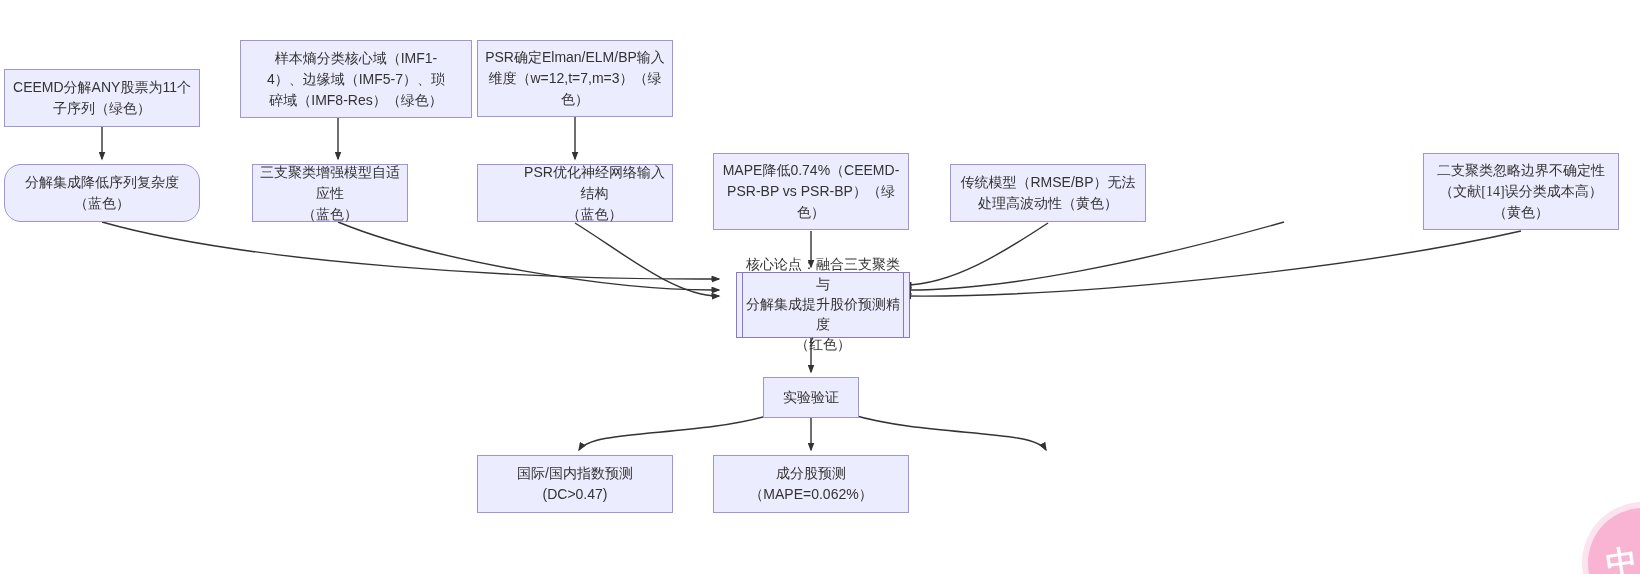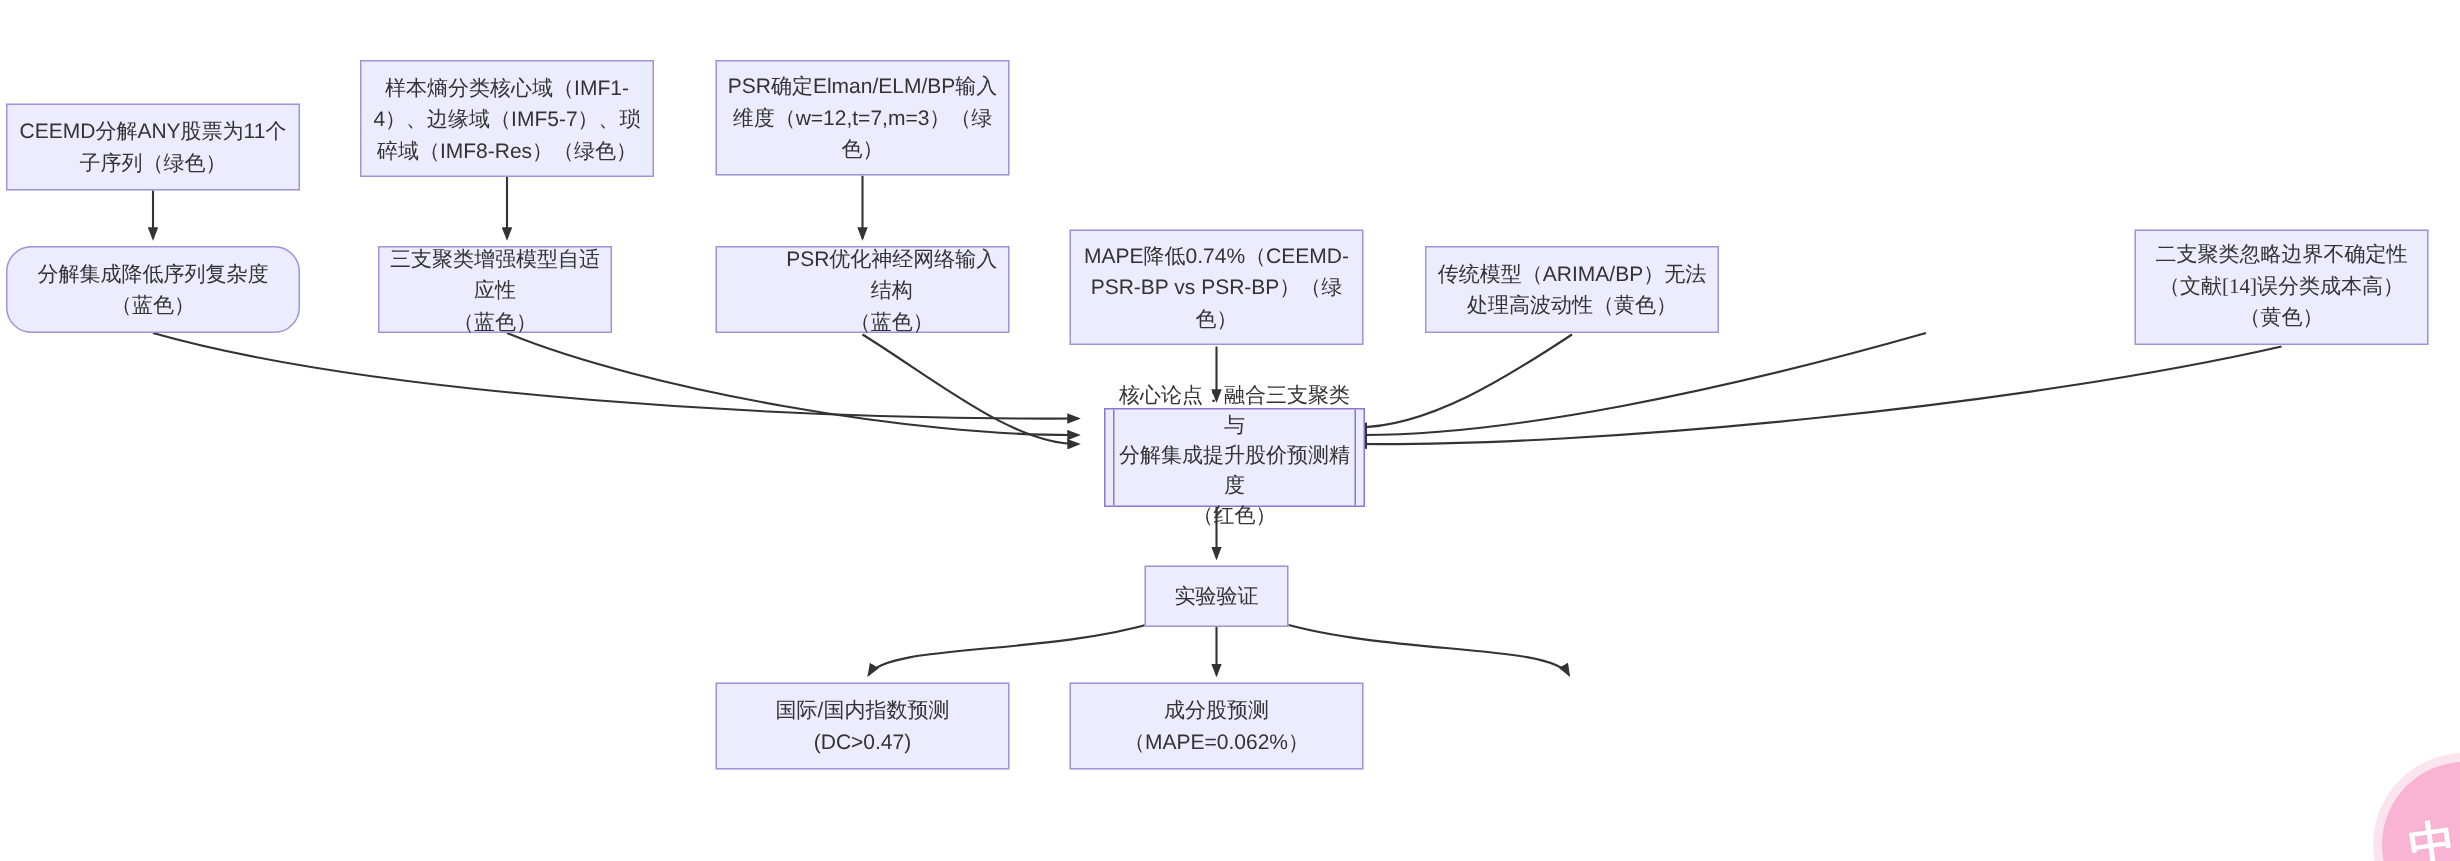--- a/index.html
+++ b/index.html
@@ -103,7 +103,7 @@
 
   <div class="node" style="left:4px;  top:49px; width:196px; height:58px;margin-top:20px;">CEEMD分解ANY股票为11个
 子序列（绿色）</div>
-  <div class="node" style="left:240px; top:40px; width:196px; height:78px;">样本熵分类核心域（IMF1-
+  <div class="node" style="left:240px; top:40px; width:232px; height:78px;">样本熵分类核心域（IMF1-
 4）、边缘域（IMF5-7）、琐
 碎域（IMF8-Res）（绿色）</div>
   <div class="node" style="left:477px; top:40px; width:196px; height:77px;">PSR确定Elman/ELM/BP输入

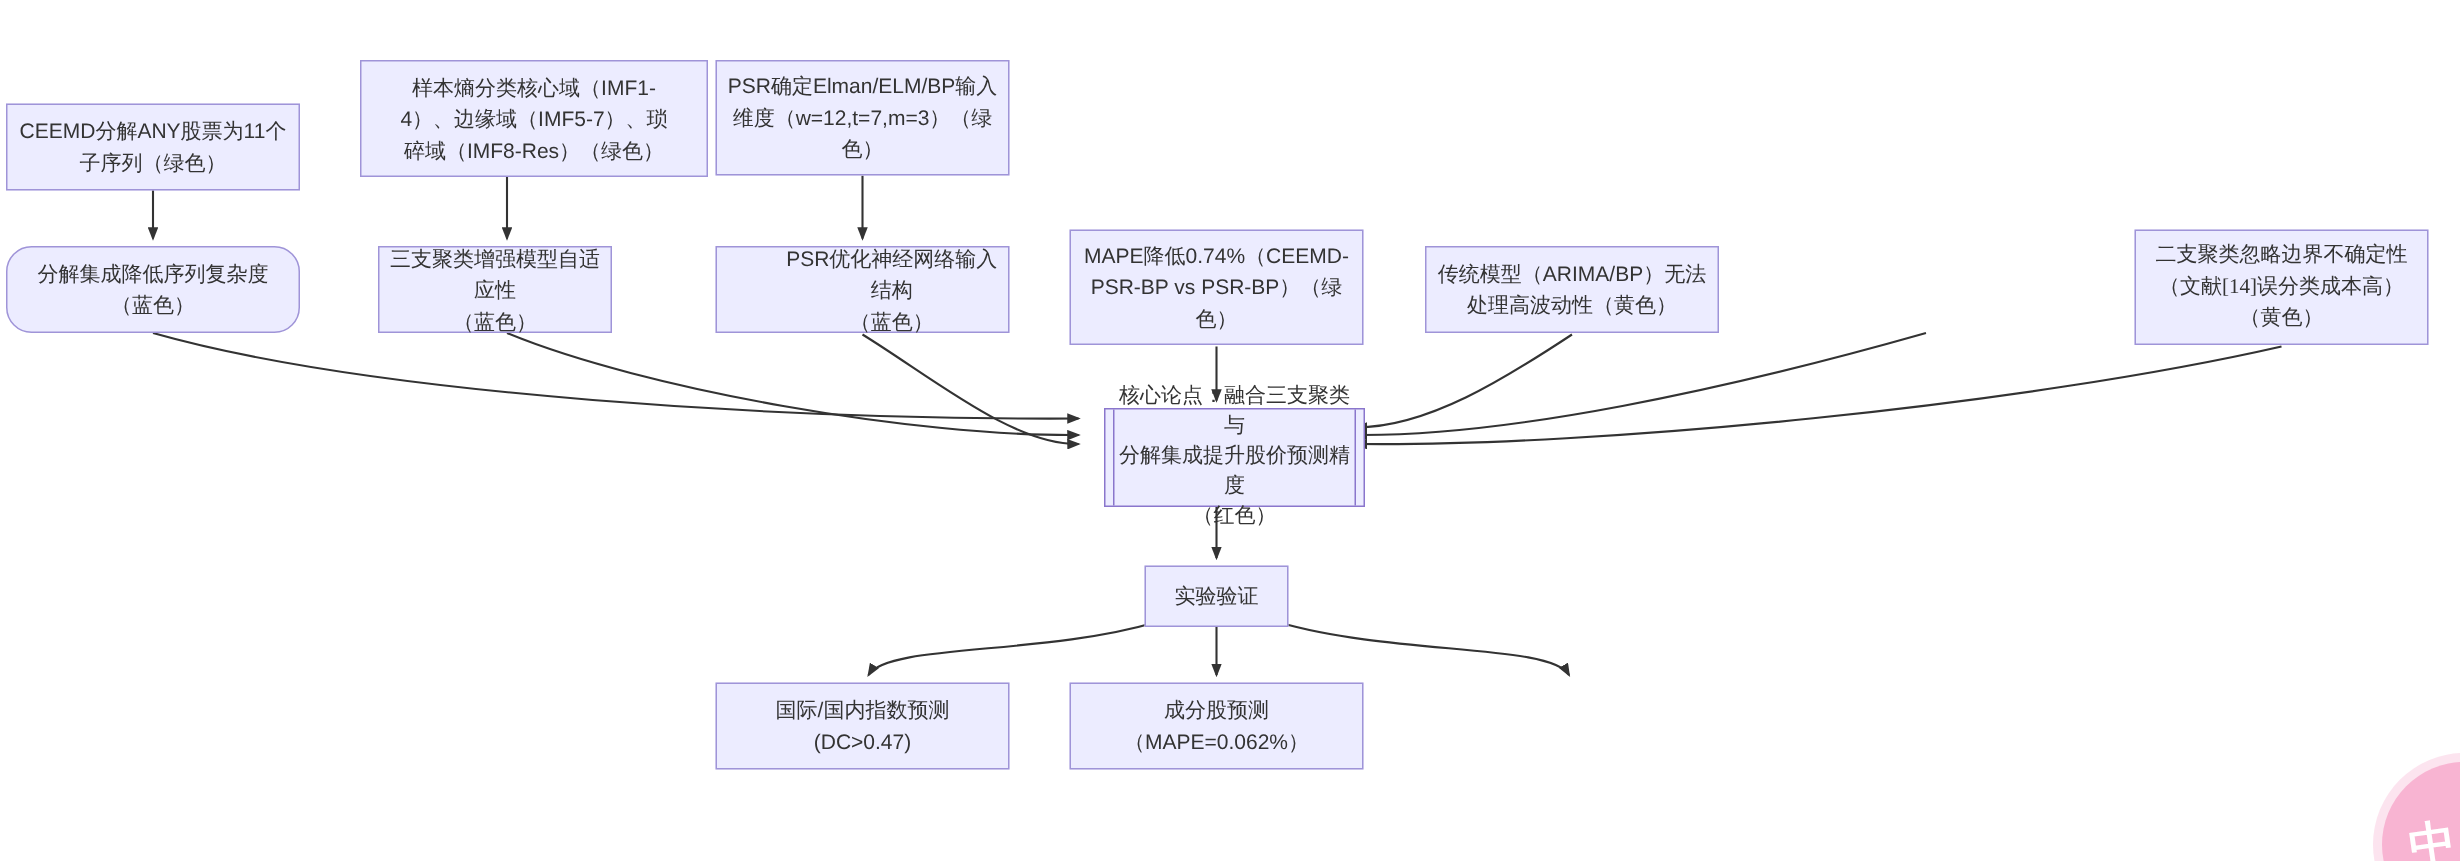--- a/index.html
+++ b/index.html
@@ -119,7 +119,7 @@
   <div class="node" style="left:713px; top:153px; width:196px; height:77px;">MAPE降低0.74%（CEEMD-
 PSR-BP vs PSR-BP）（绿
 色）</div>
-  <div class="node" style="left:950px; top:164px; width:196px; height:58px;">传统模型（ARIMA/BP）无法
+  <div class="node" style="left:950px; top:164px; width:196px; height:58px;">传统模型（RMSE/BP）无法
 处理高波动性（黄色）</div>
   <div class="node" style="left:1423px; top:153px; width:196px; height:77px;font-family:Liberation Serif, serif;">二支聚类忽略边界不确定性
 （文献[14]误分类成本高）

